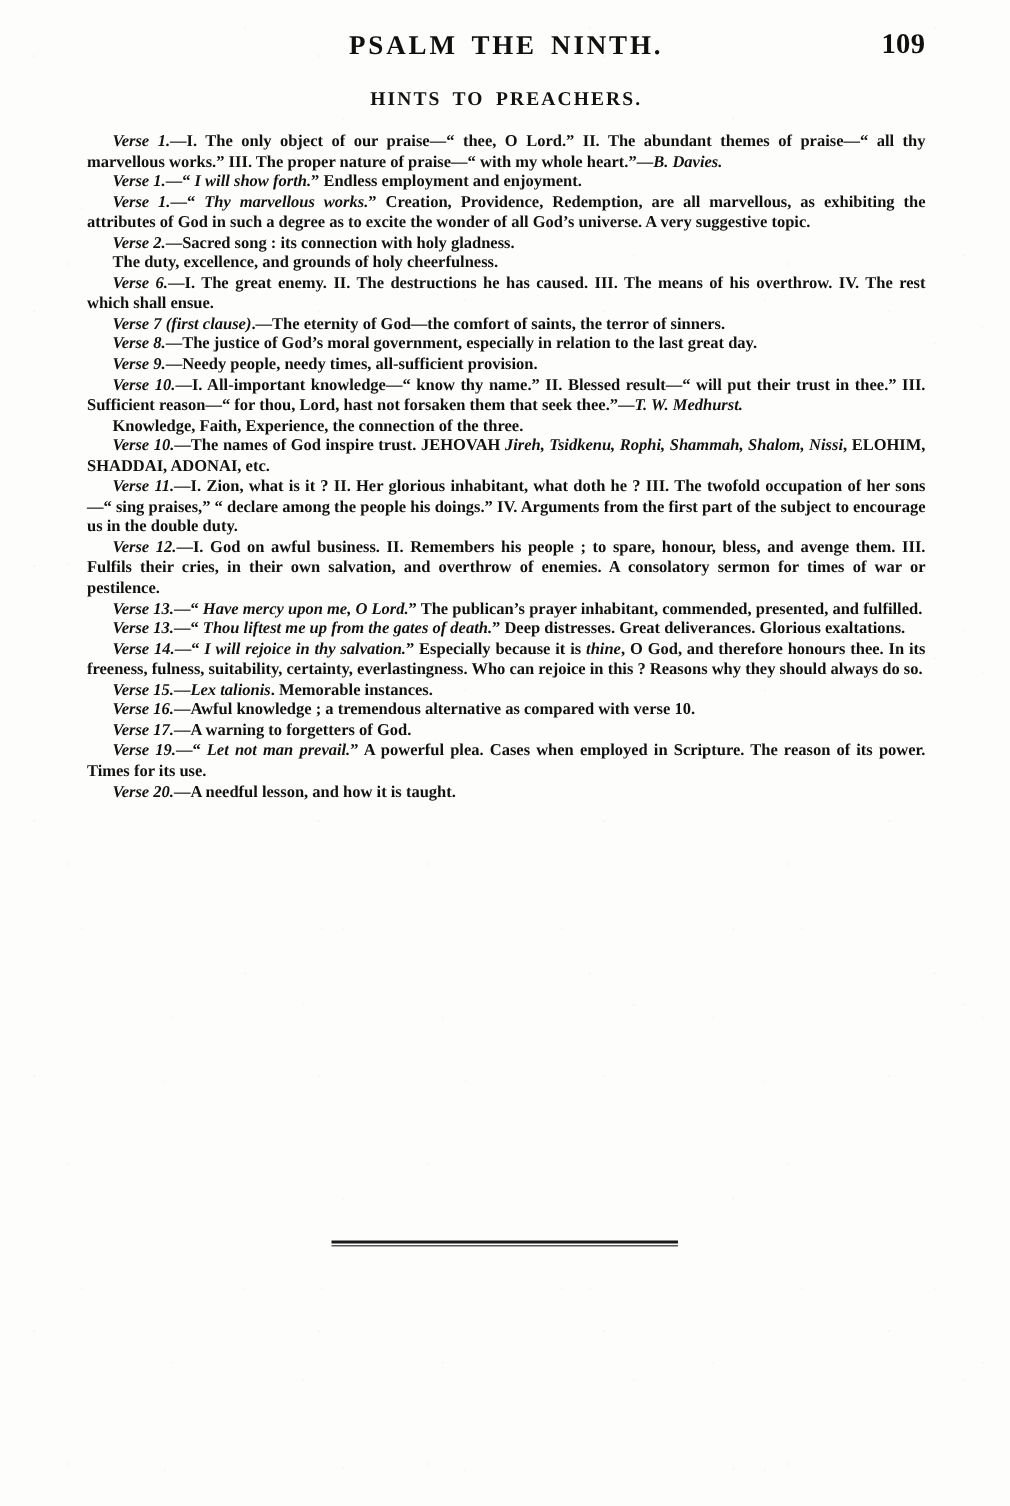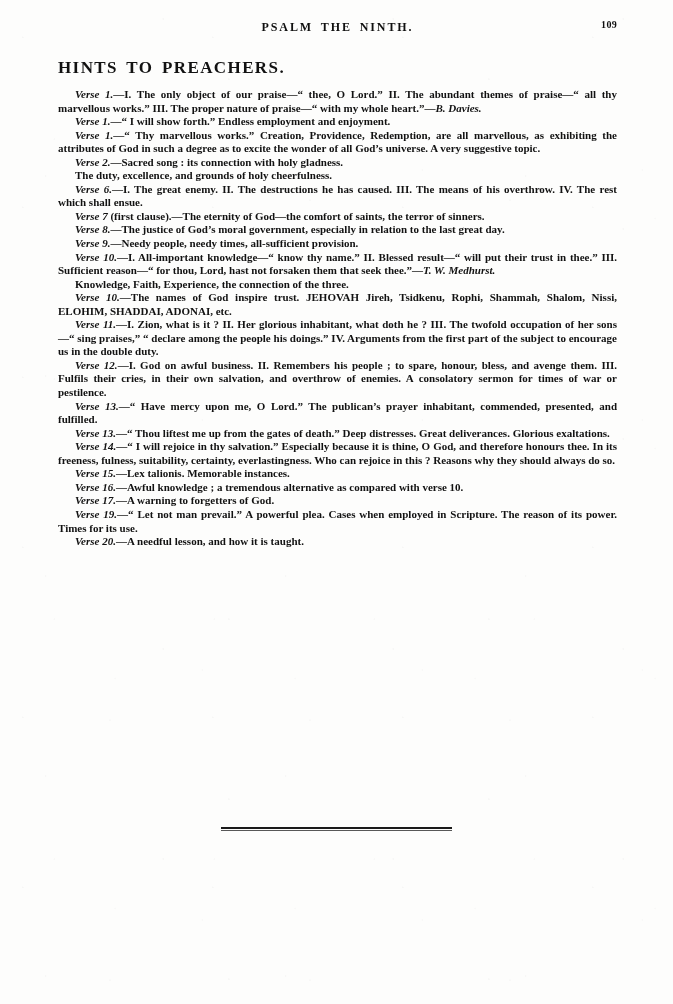--- a/index.html
+++ b/index.html
@@ -54,7 +54,7 @@
     right: 0;
     top: 0;
     text-align: center;
-    font-size: 12px;
+    font-size: 18px;
     font-weight: bold;
     letter-spacing: 1.9px;
     word-spacing: 3px;

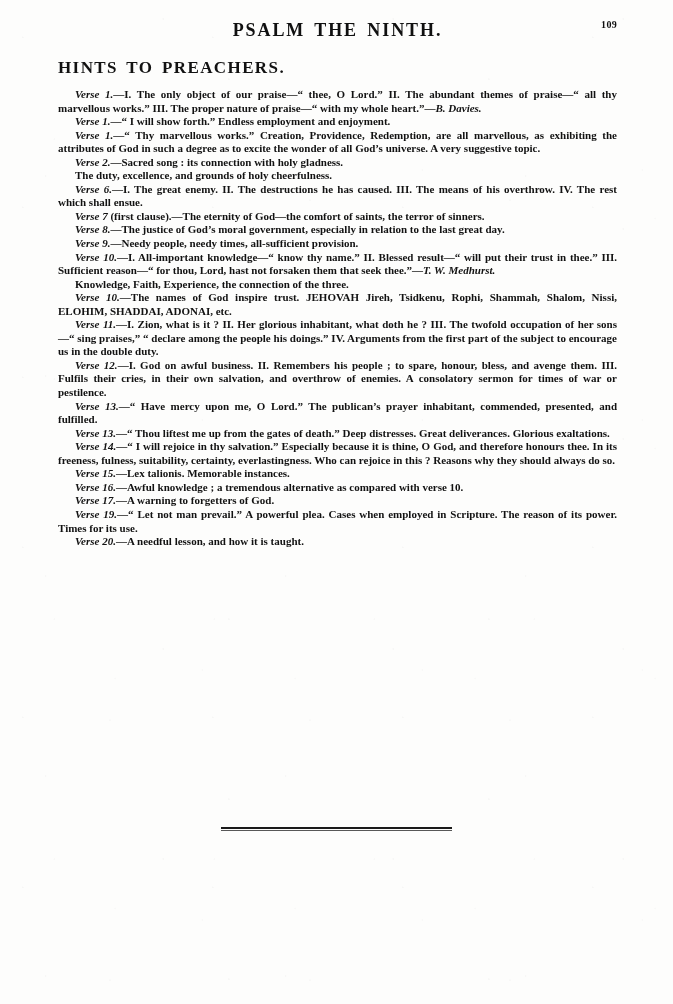--- a/index.html
+++ b/index.html
@@ -65,7 +65,7 @@
     position: absolute;
     right: 0;
     top: -1px;
-    font-size: 10px;
+    font-size: 19px;
     font-weight: bold;
     letter-spacing: 0.3px;
     color: #101010;

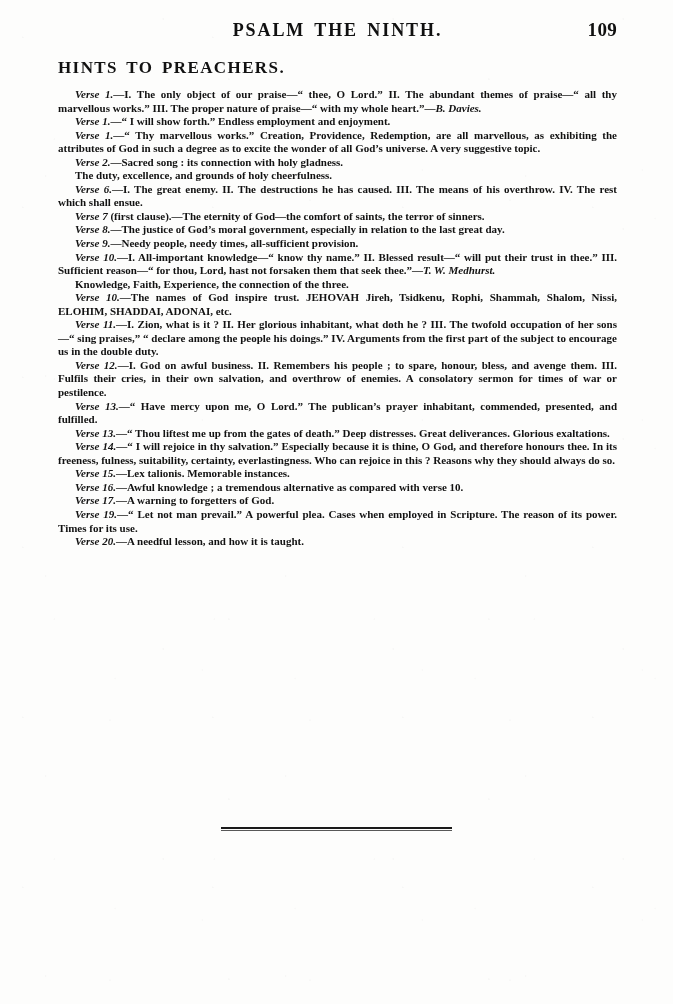--- a/index.html
+++ b/index.html
@@ -77,7 +77,8 @@
     top: 58px;
     left: 58px;
     right: 56px;
-    font-size: 17px;
+    text-align: center;
+    font-size: 13px;
     font-weight: bold;
     letter-spacing: 1.4px;
     word-spacing: 3px;

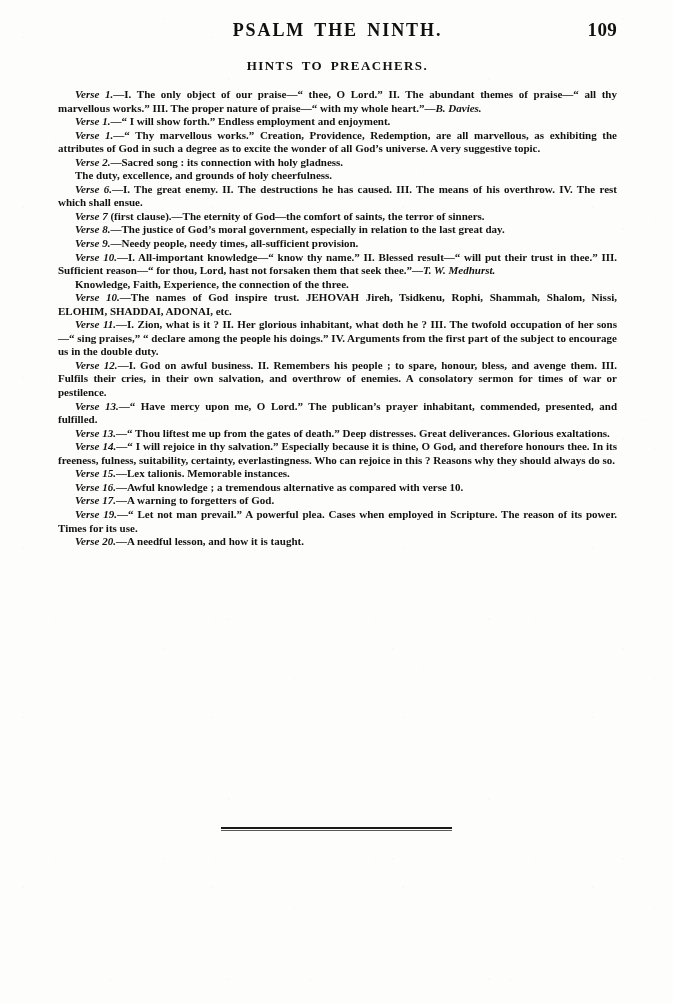--- a/index.html
+++ b/index.html
@@ -113,6 +113,7 @@
 
   
   .it {
+    font-style: italic;
     font-weight: bold;
   }
 

